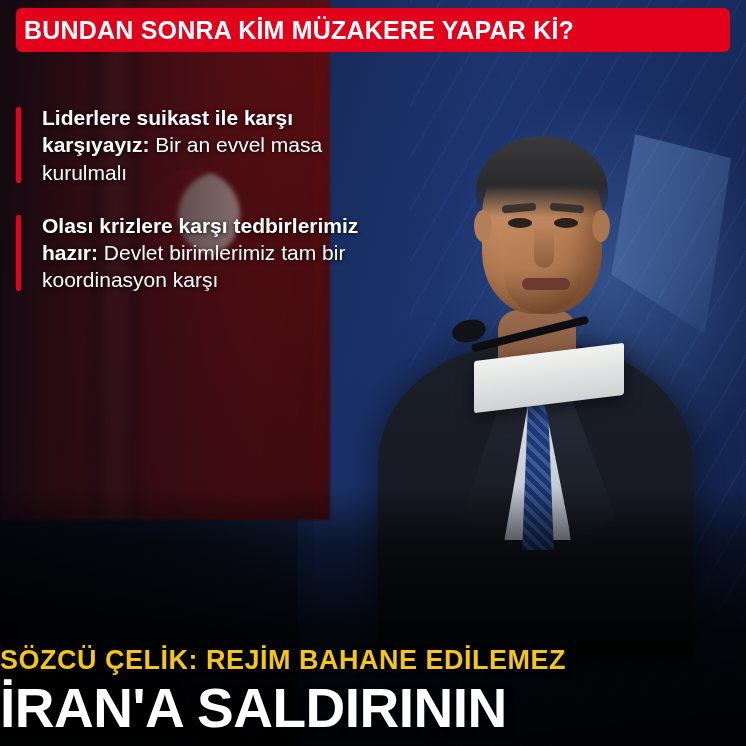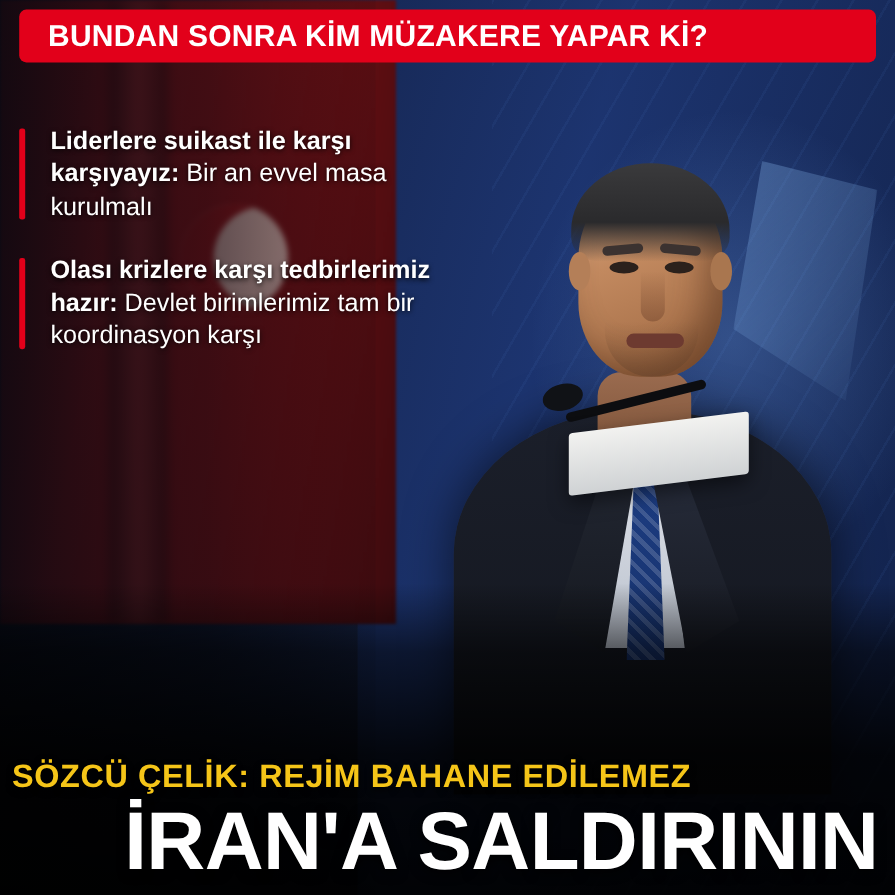--- a/index.html
+++ b/index.html
@@ -240,7 +240,7 @@
     border-radius: 6px;
     display: flex;
     align-items: center;
-    padding: 0 24px;
+    padding: 0 8px;
     box-sizing: border-box;
   }
   .top-banner .txt {

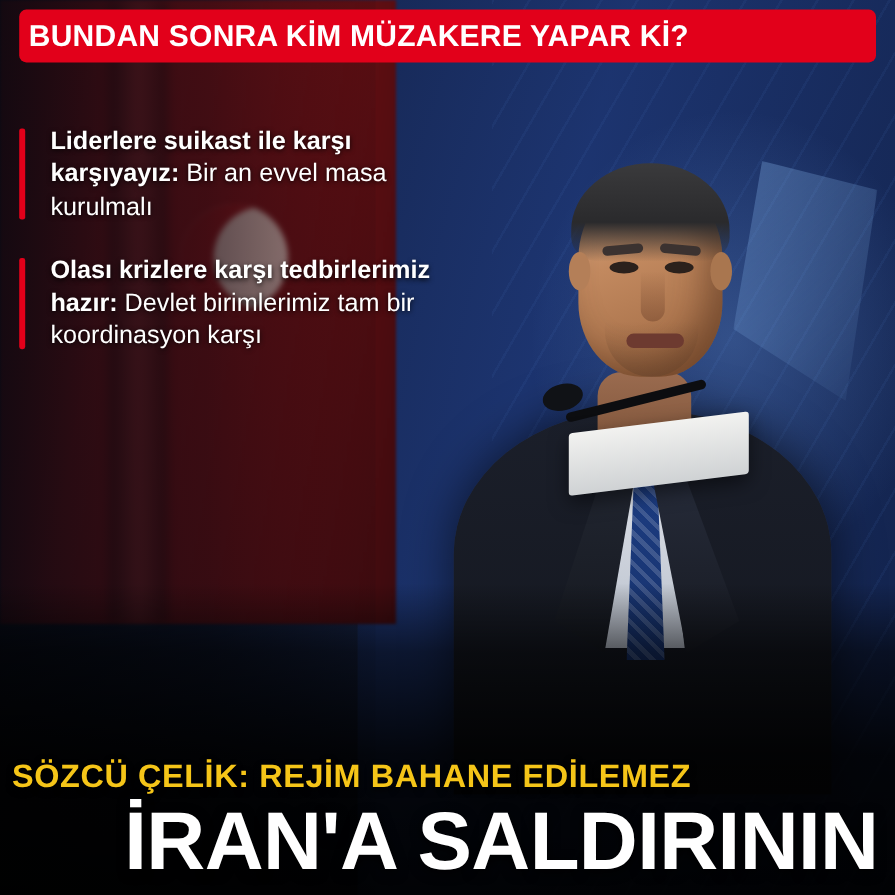--- a/index.html
+++ b/index.html
@@ -290,7 +290,7 @@
     left: 0;
     right: 0;
     bottom: 0;
-    padding: 0 14px 10px 10px;
+    padding: 0 14px 10px 0;
     box-sizing: border-box;
     background: linear-gradient(180deg, rgba(0,0,0,0) 0%, rgba(0,0,0,0.55) 22%, rgba(0,0,0,0.88) 55%, rgba(0,0,0,0.95) 100%);
     height: 260px;

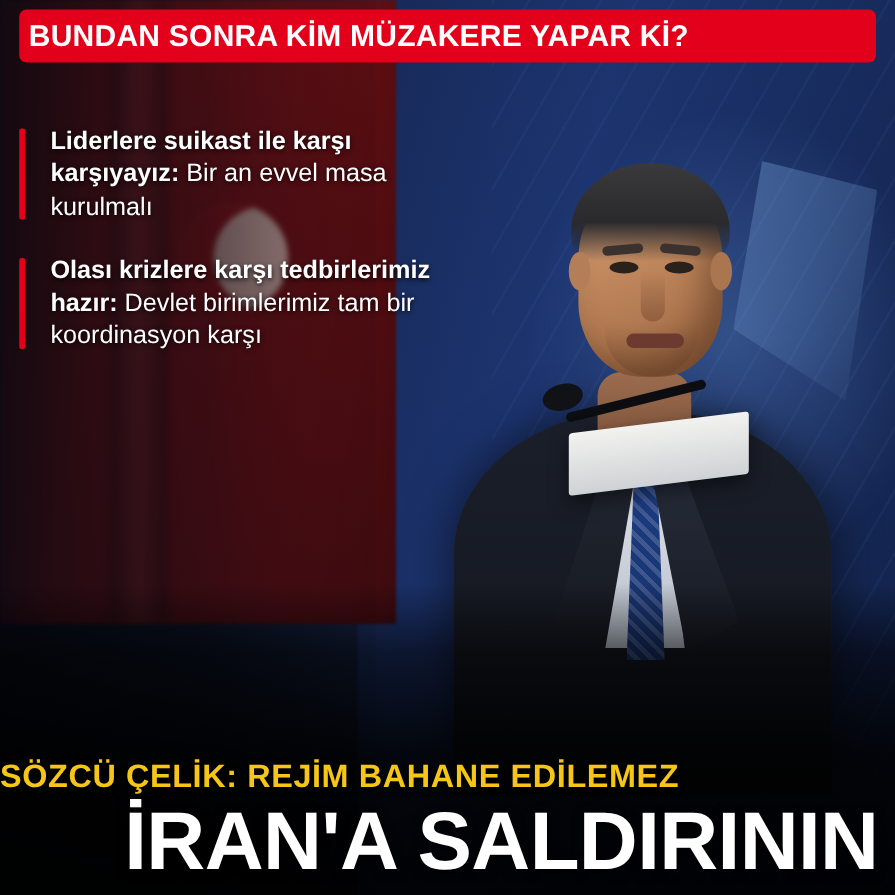--- a/index.html
+++ b/index.html
@@ -309,13 +309,12 @@
   }
   .headline {
     color: #ffffff;
-    font-size: 68px;
+    font-size: 55px;
     font-weight: bold;
     line-height: 1.02;
     margin: 0;
     letter-spacing: -0.5px;
     text-shadow: 0 3px 10px rgba(0,0,0,0.9);
-    text-align: right;
   }
   .headline .l2 { display: block; }
 </style>

